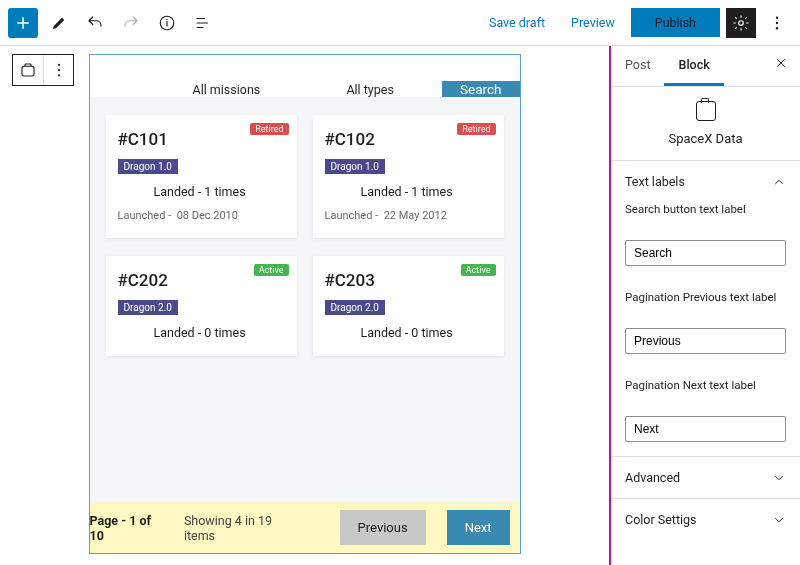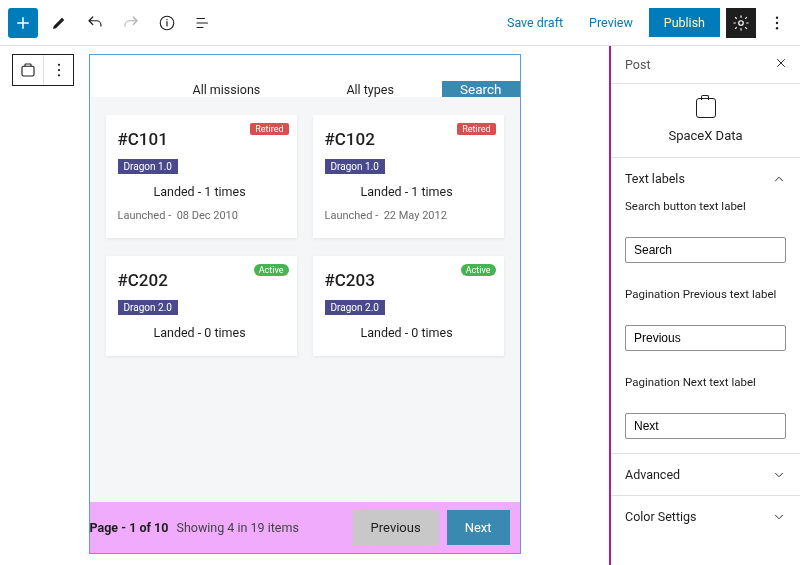--- a/index.html
+++ b/index.html
@@ -10,7 +10,7 @@
 .topbar .btn.add { background: #007cba; }
 .topbar .spacer { flex: 1; }
 .topbar .link { color: #007cba; font-size: 12.5px; padding: 6px 10px; cursor: pointer; }
-.topbar .publish { background: #007cba; color: #fef9c3; font-size: 12.5px; padding: 7px 15px; cursor: pointer; }
+.topbar .publish { background: #007cba; color: #0f172a; font-size: 12.5px; padding: 7px 24px; cursor: pointer; }
 .topbar .gear { background: #1e1e1e; width: 30px; height: 30px; display: flex; align-items: center; justify-content: center; cursor: pointer; }
 .topbar .dots { width: 30px; height: 30px; display:flex; align-items:center; justify-content:center; cursor:pointer; }
 

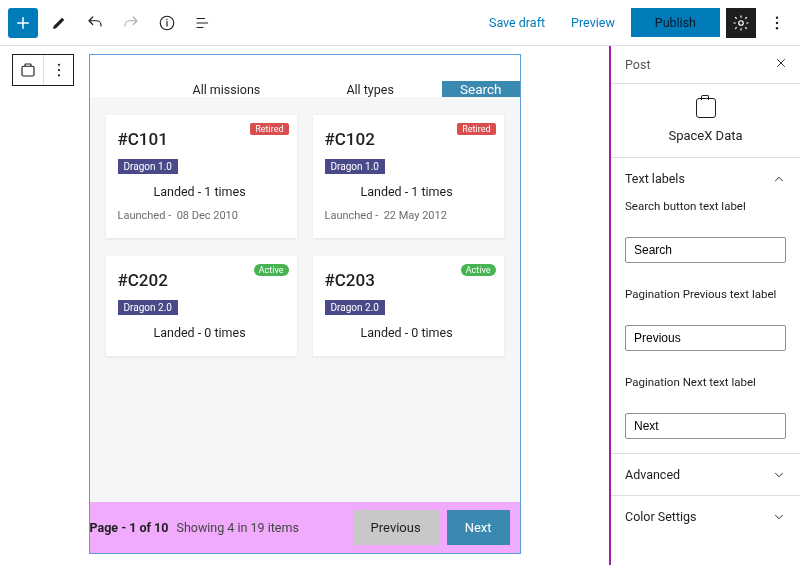--- a/index.html
+++ b/index.html
@@ -186,6 +186,7 @@
   <div class="sidebar">
     <div class="tabs">
       <div class="tab">Post</div>
+      <div class="tab active">Block</div>
       <div class="close">
         <svg width="14" height="14" viewBox="0 0 24 24">
             <path d="M6 6l12 12M18 6L6 18" stroke="#1e1e1e" stroke-width="1.6" stroke-linecap="round"></path>

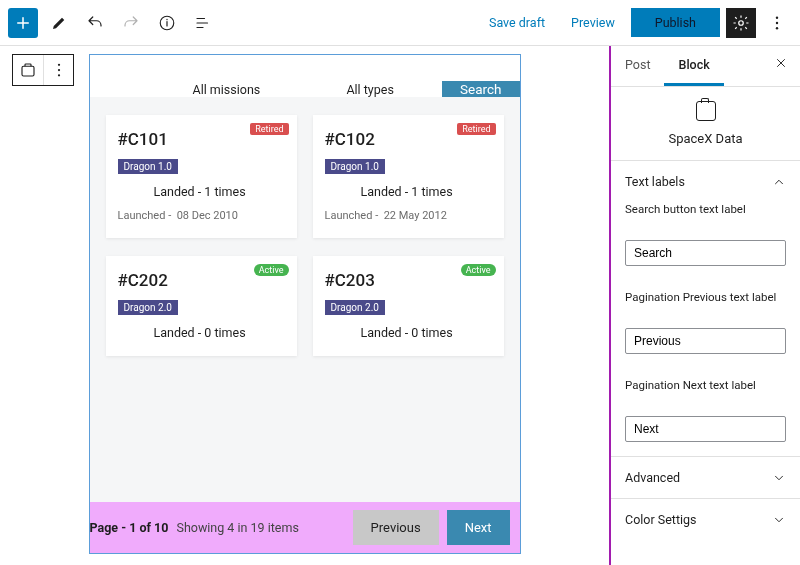--- a/index.html
+++ b/index.html
@@ -32,7 +32,7 @@
 .card { background:#fff; box-shadow:0 1px 3px rgba(0,0,0,.08); padding:14px 12px 16px; position:relative; display:flex; flex-direction:column; gap:10px; }
 .status-tag { position:absolute; top:8px; right:8px; font-size:9px; color:#fff; padding:1px 5px; border-radius:2px; }
 .status-tag.retired { background:#d94f4f; }
-.status-tag.active { background:#46b450;border-radius:6px; }
+.status-tag.active { background:#46b450; }
 .card h3 { font-size:17px; font-weight:500; color:#1e1e1e; }
 .type-tag { background:#4a4a8a; color:#fff; font-size:10px; padding:2px 6px; align-self:flex-start; }
 .landed { font-size:12.5px; color:#1e1e1e;padding-left:36px; }

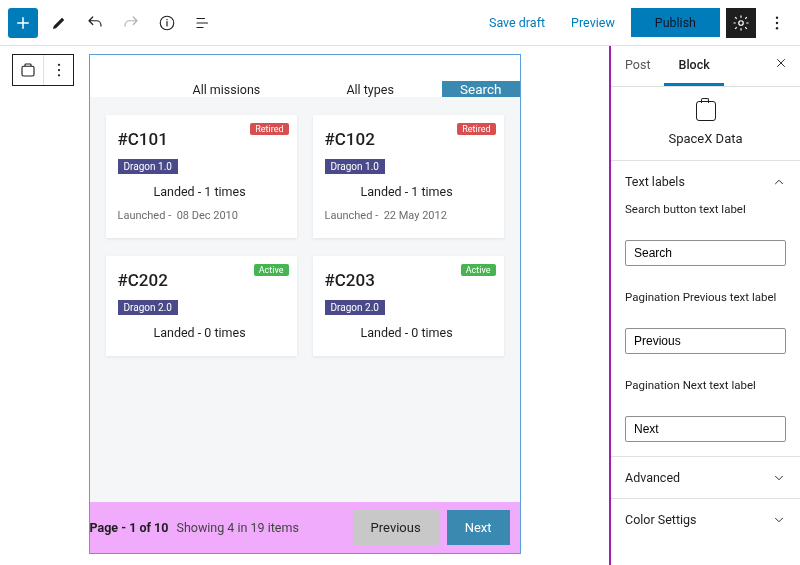--- a/index.html
+++ b/index.html
@@ -38,7 +38,7 @@
 .landed { font-size:12.5px; color:#1e1e1e;padding-left:36px; }
 .launched { font-size:11px; color:#6c6c6c; }
 
-.pager { display:flex; align-items:center; padding: 8px 10px 8px 0; gap:8px; background:#f0abfc; }
+.pager { display:flex; align-items:center; padding: 8px 10px 8px 0; gap:21px; background:#fef9c3; }
 .pager .info { font-size:12.5px; }
 .pager .info b { font-weight:700; }
 .pager .spacer { flex:1; }

